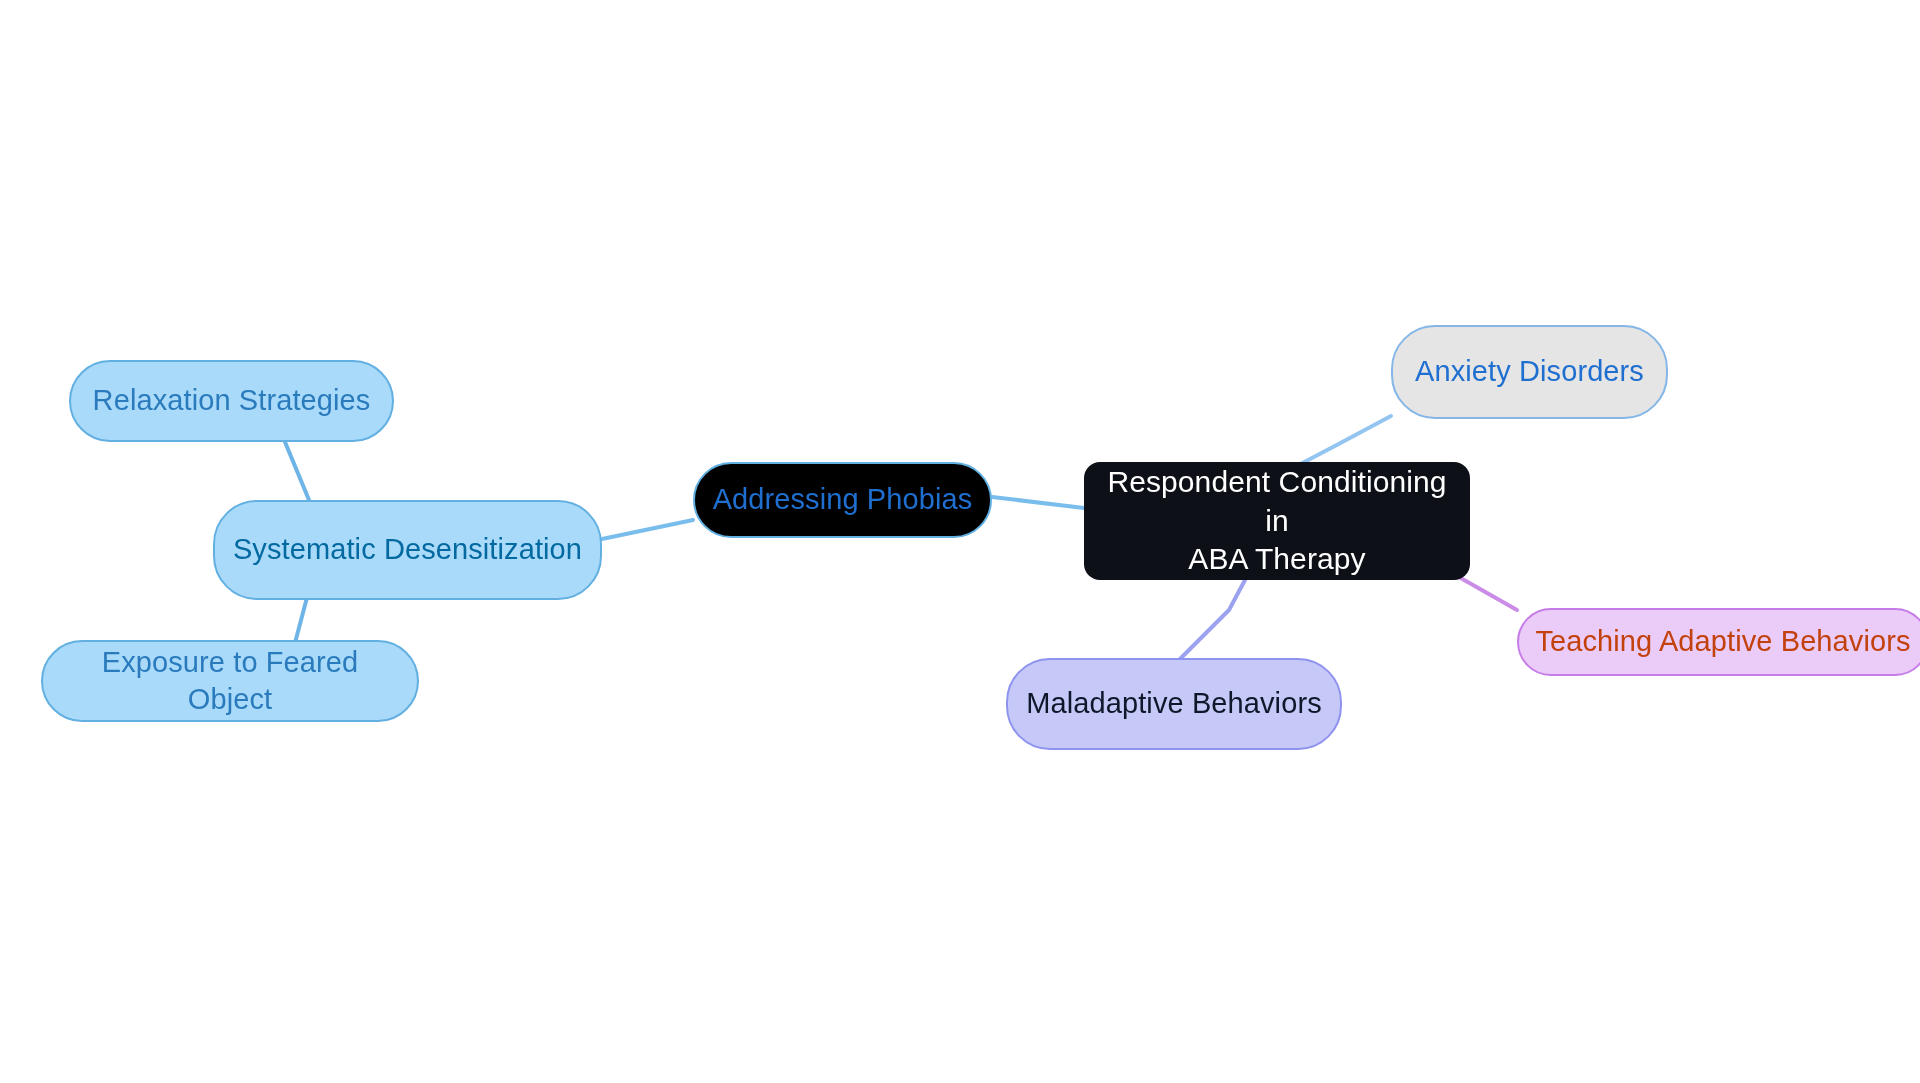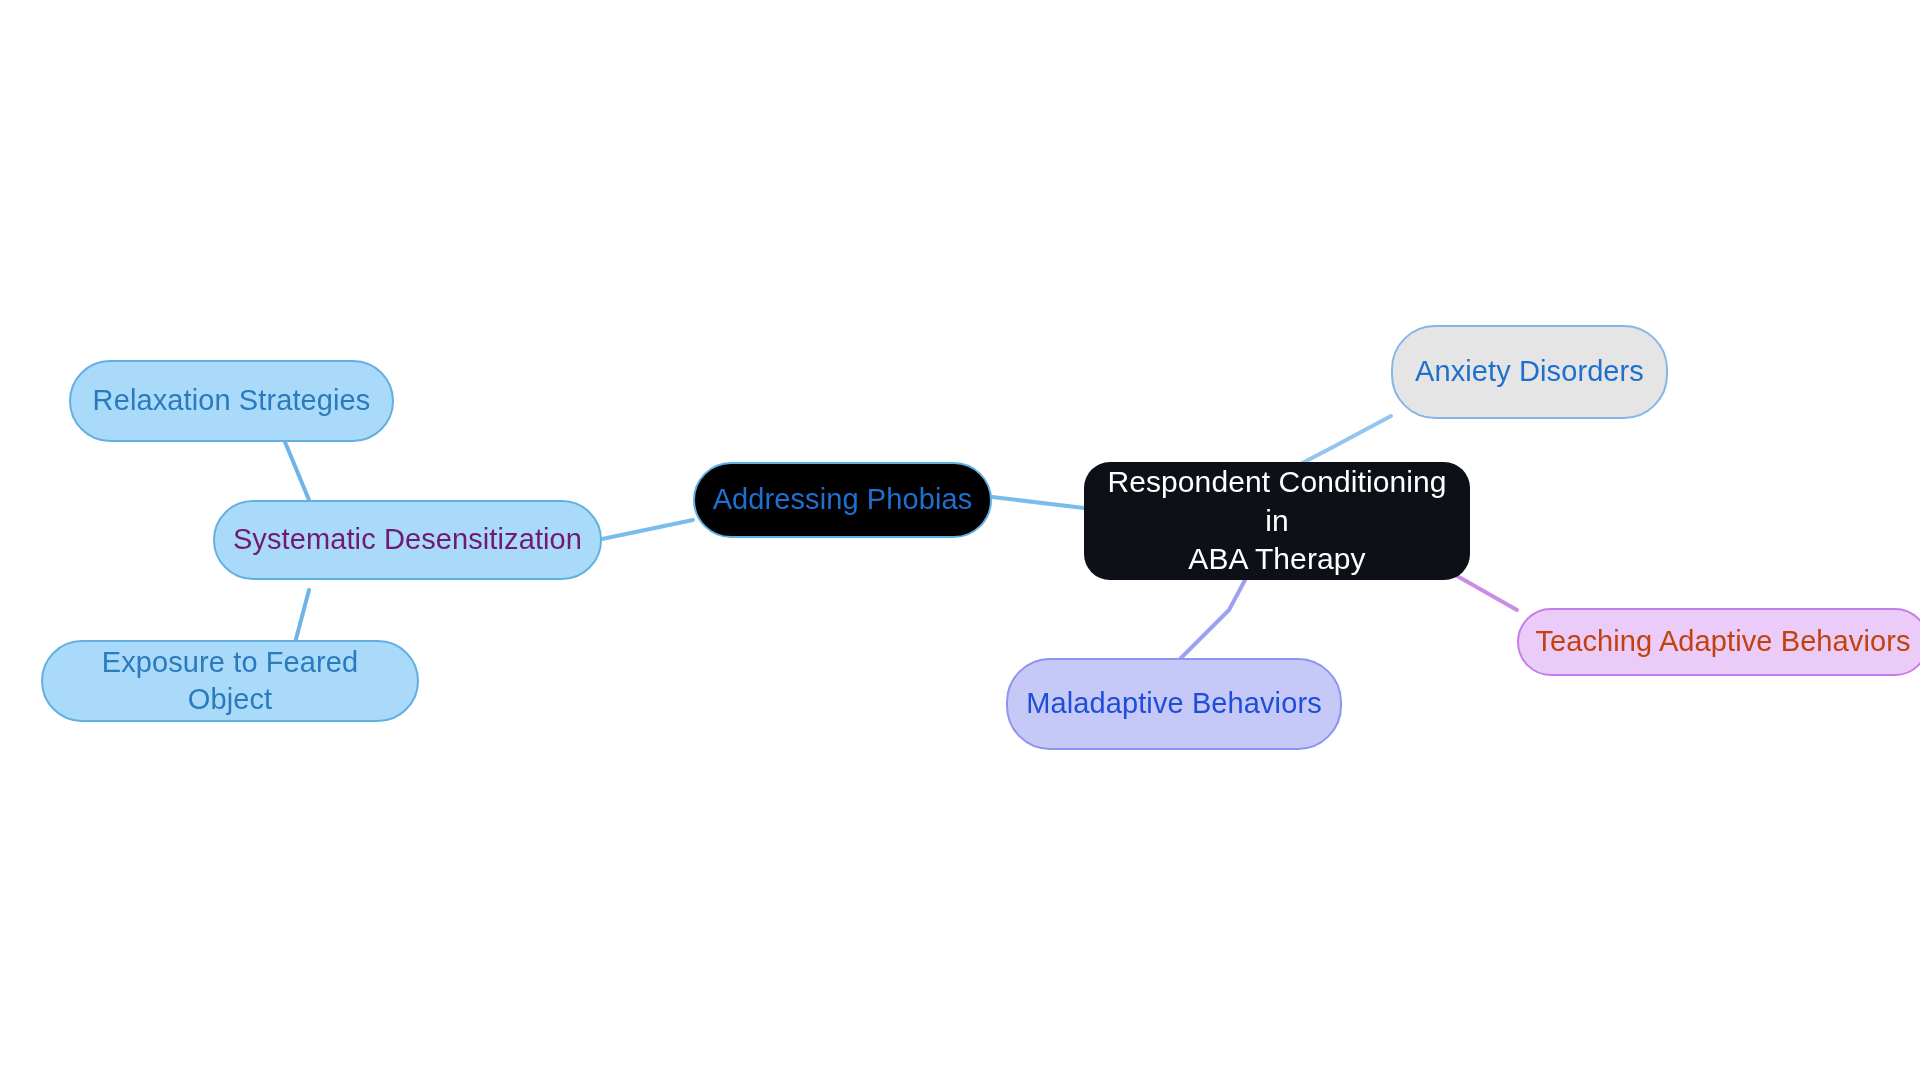--- a/index.html
+++ b/index.html
@@ -40,7 +40,7 @@
     padding: 0 14px;
   }
   .node-root {
-    border-radius: 26px;
+    border-radius: 16px;
     font-size: 30px;
     letter-spacing: 0.1px;
     border-width: 0;

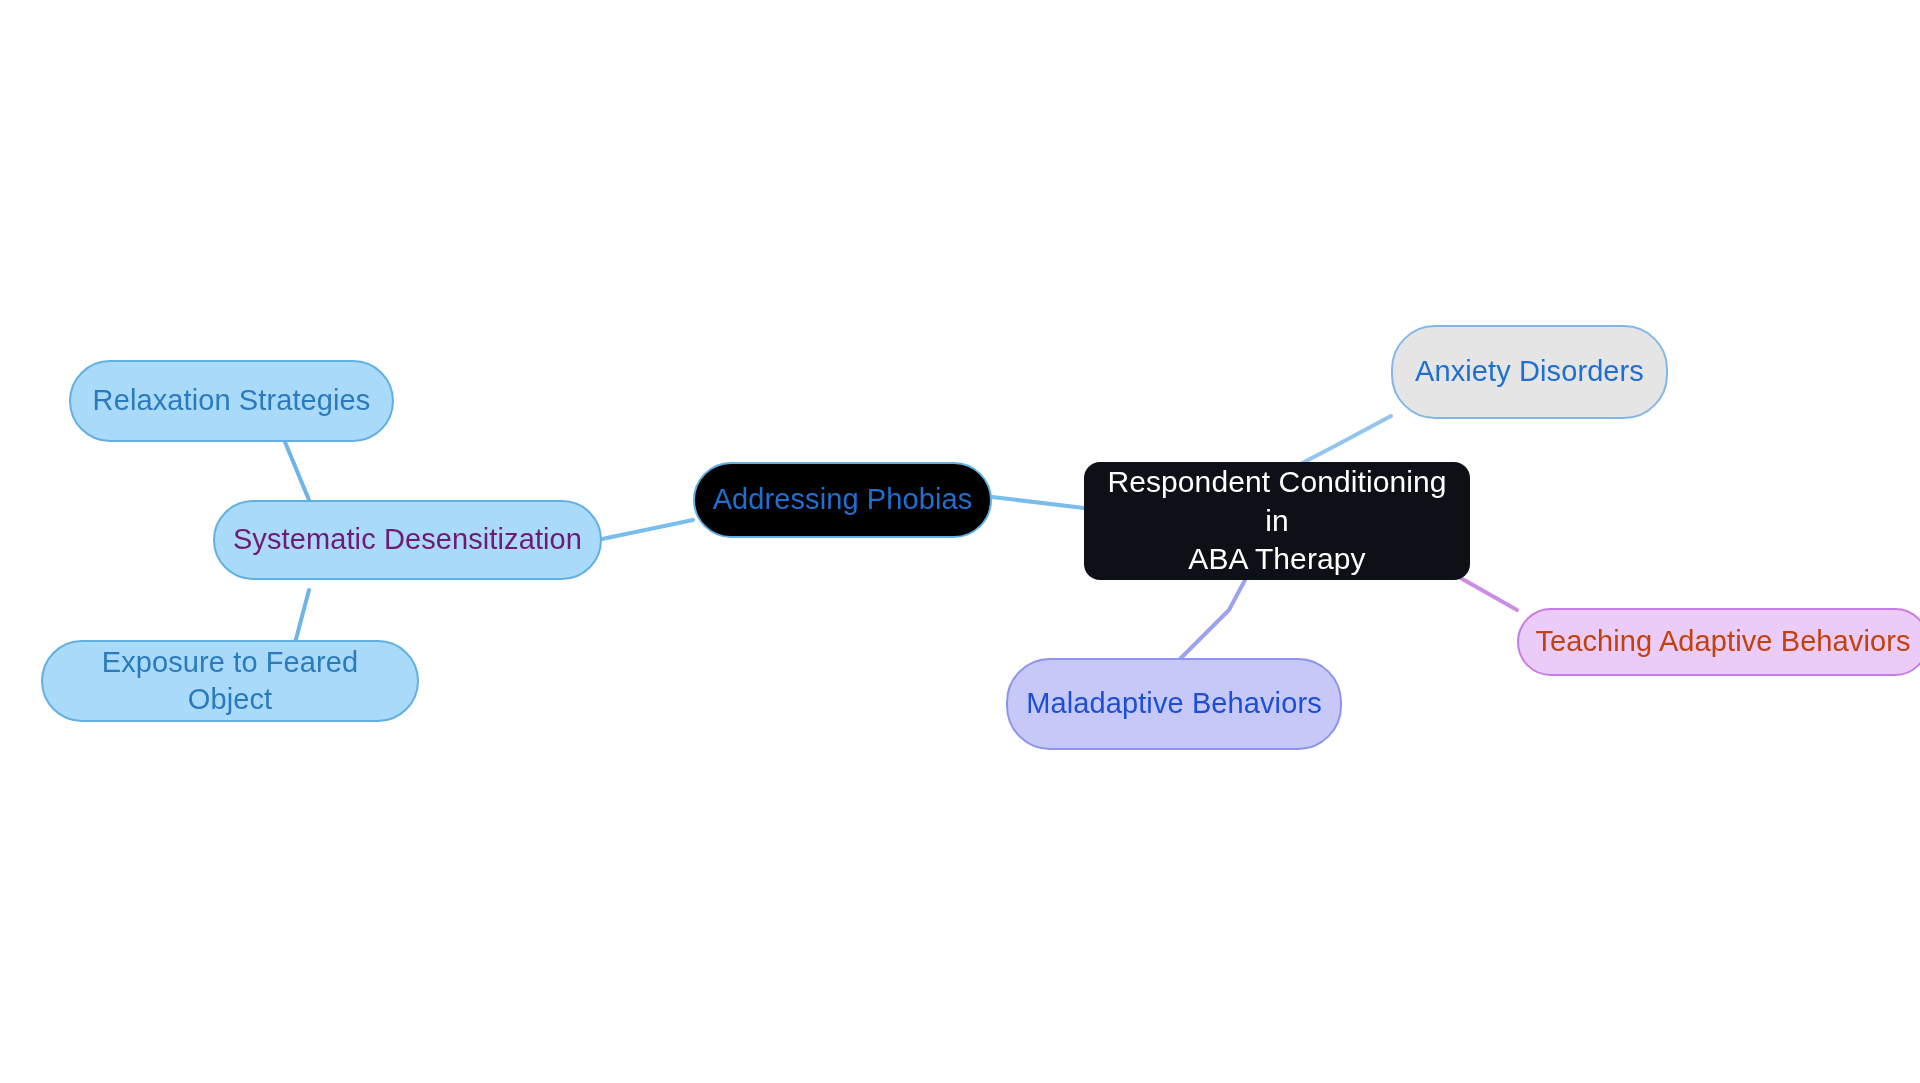--- a/index.html
+++ b/index.html
@@ -74,7 +74,7 @@
     <span class="node-label">Relaxation Strategies</span>
   </div>
 
-  <div class="node node-branch" style="left: 194px; top: 500px; width: 389px; height: 80px; background: rgb(170, 218, 249); color: #701a75; border-color: rgb(98, 176, 226);">
+  <div class="node node-branch" style="left: 194px; top: 500px; width: 389px; height: 100px; background: rgb(170, 218, 249); color: #0369a1; border-color: rgb(98, 176, 226);">
     <span class="node-label">Systematic Desensitization</span>
   </div>
 

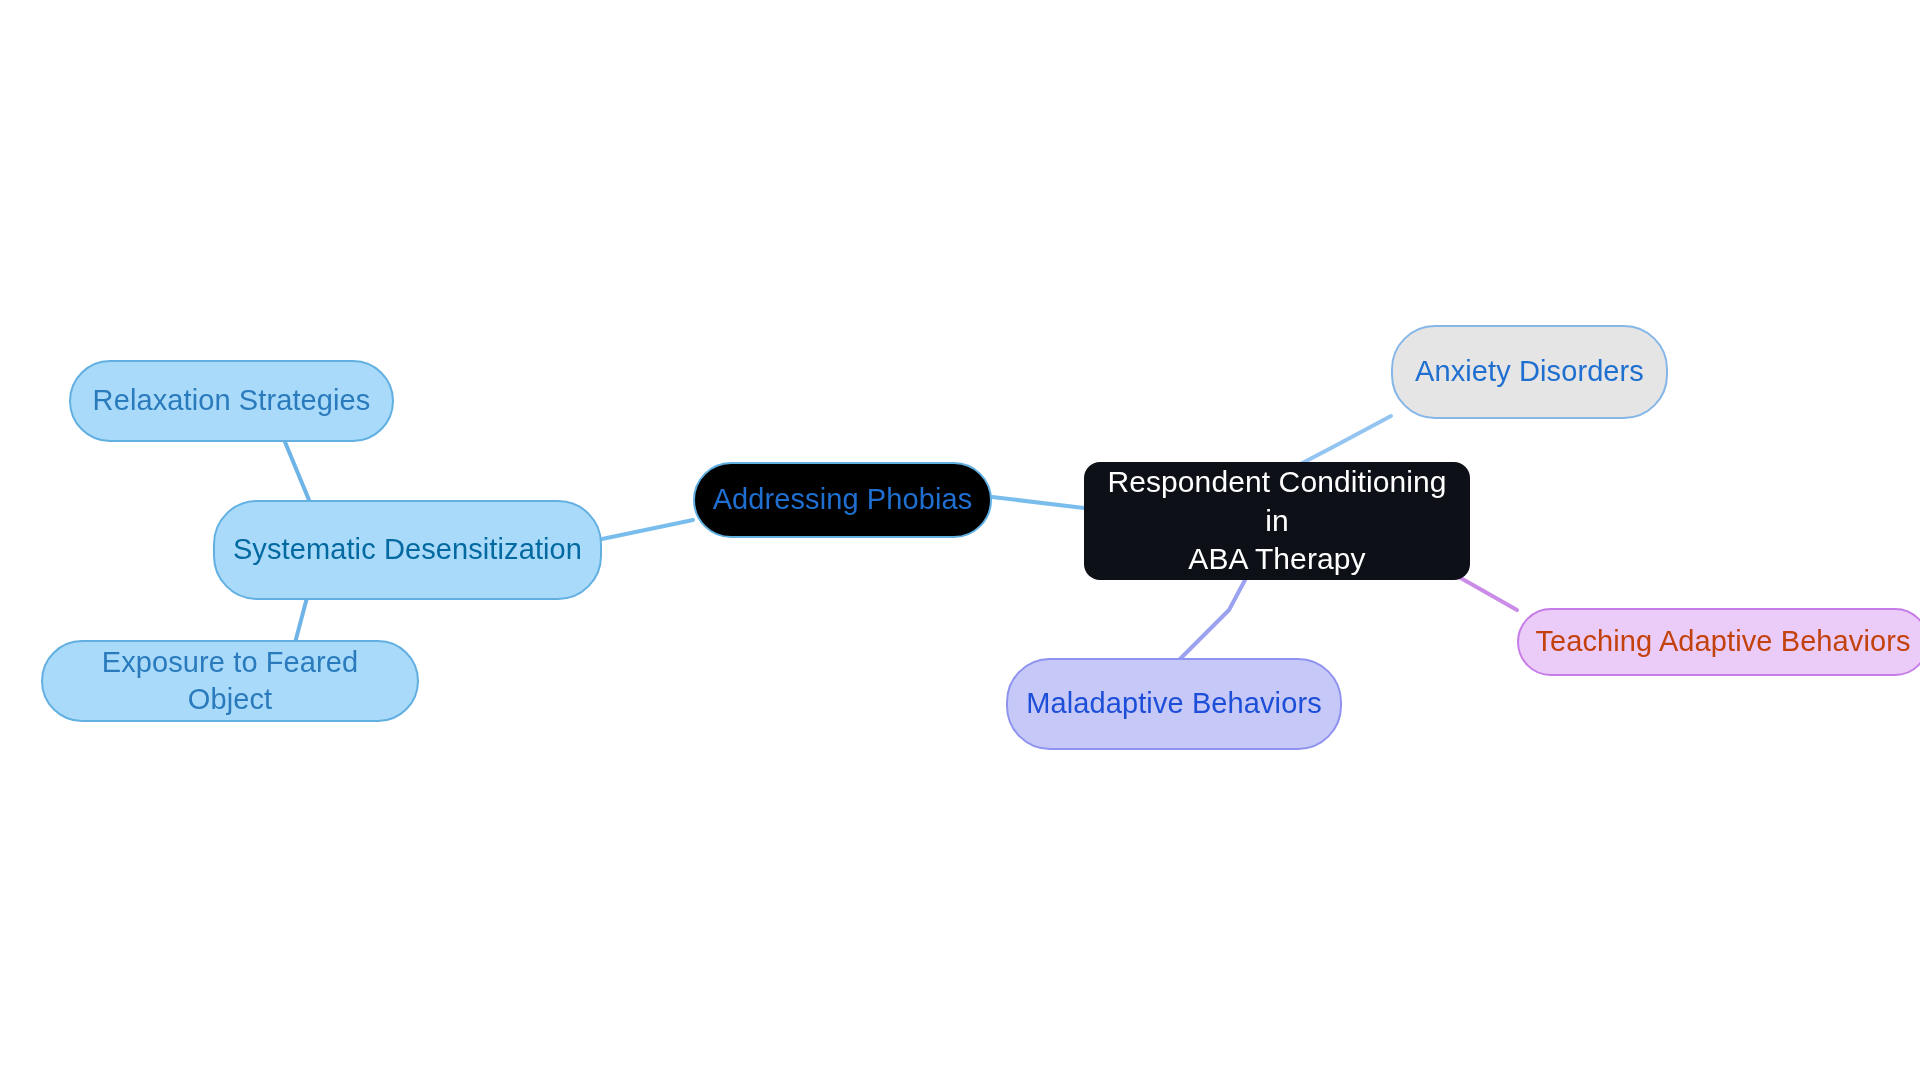--- a/index.html
+++ b/index.html
@@ -90,7 +90,7 @@
     <span class="node-label">Anxiety Disorders</span>
   </div>
 
-  <div class="node node-branch" style="left: 987px; top: 658px; width: 336px; height: 92px; background: rgb(198, 201, 248); color: #1d4ed8; border-color: rgb(141, 147, 238);">
+  <div class="node node-branch" style="left: 987px; top: 658px; width: 336px; height: 92px; background: rgb(198, 201, 248); color: #0f172a; border-color: rgb(141, 147, 238);">
     <span class="node-label">Maladaptive Behaviors</span>
   </div>
 

